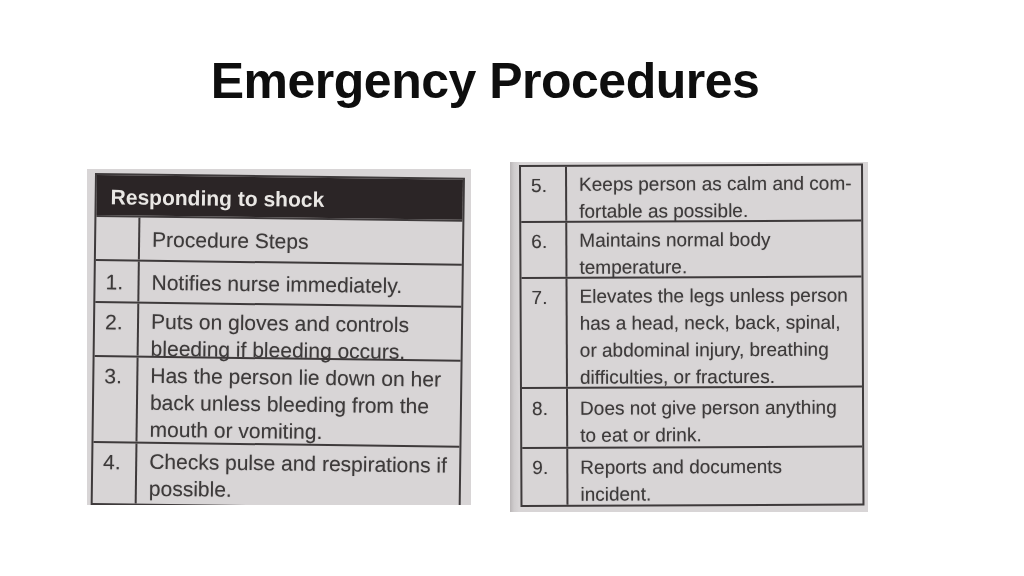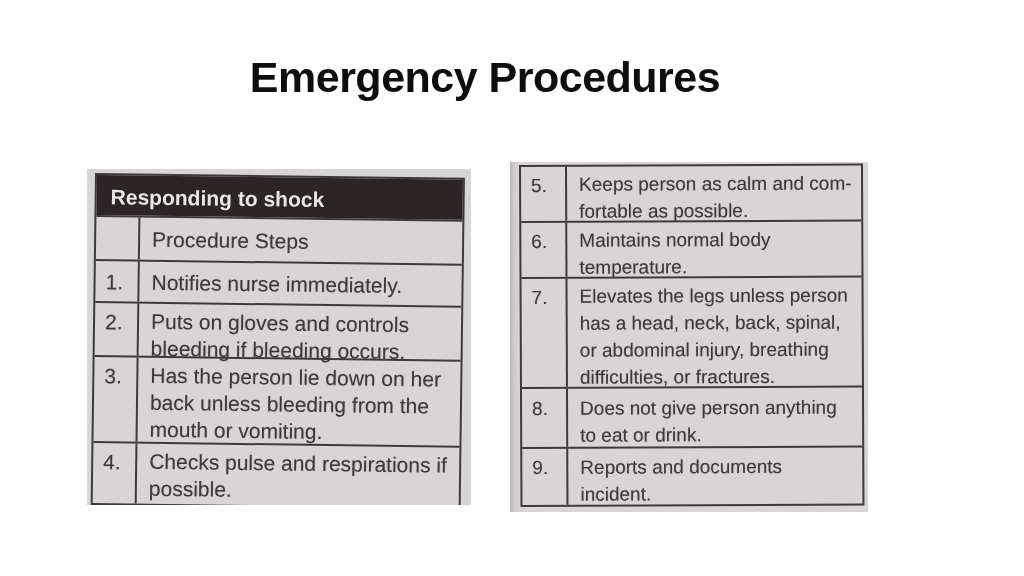--- a/index.html
+++ b/index.html
@@ -24,7 +24,7 @@
     left: 0;
     width: 970px;
     text-align: center;
-    font-size: 43px;
+    font-size: 50px;
     font-weight: bold;
     letter-spacing: -0.5px;
     color: var(--title-text, #0e0e0e);

